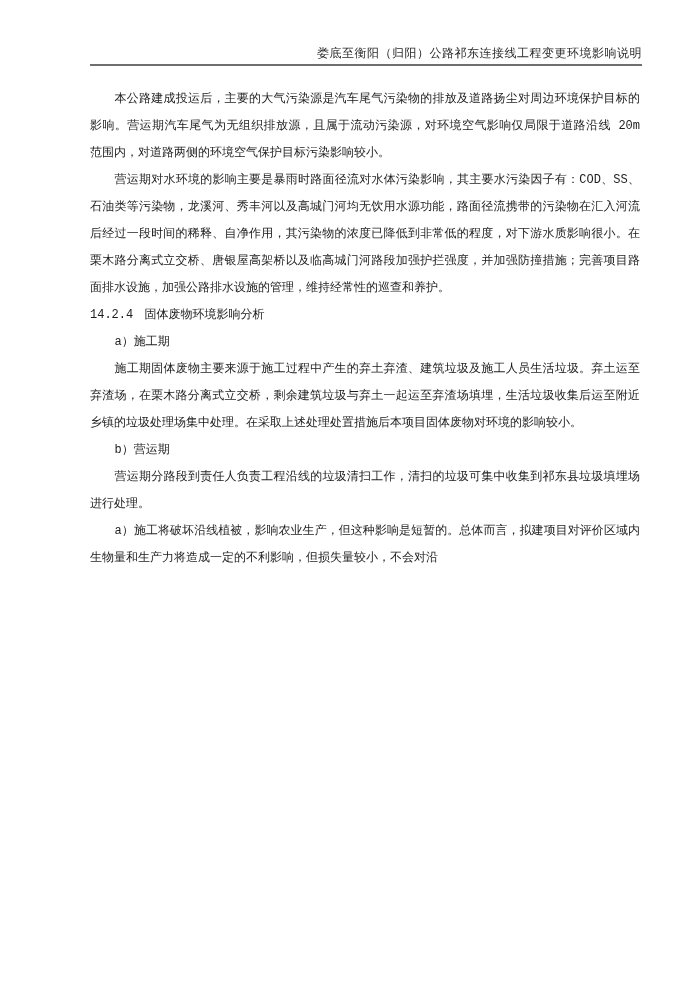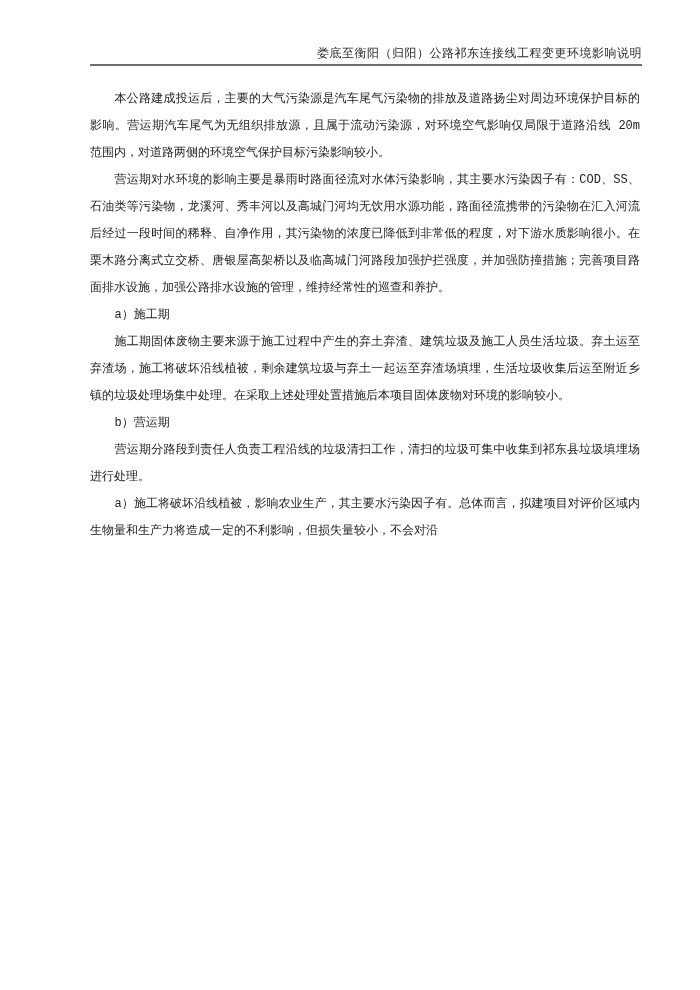--- a/index.html
+++ b/index.html
@@ -77,6 +77,9 @@
 
     <p class="indent">营运期对水环境的影响主要是暴雨时路面径流对水体污染影响，其主要水污染因子有：COD、SS、石油类等污染物，龙溪河、秀丰河以及高城门河均无饮用水源功能，路面径流携带的污染物在汇入河流后经过一段时间的稀释、自净作用，其污染物的浓度已降低到非常低的程度，对下游水质影响很小。在栗木路分离式立交桥、唐银屋高架桥以及临高城门河路段加强护拦强度，并加强防撞措施；完善项目路面排水设施，加强公路排水设施的管理，维持经常性的巡查和养护。</p>
 
+    <h3 class="heading">
+      <span class="h-num">14.2.4</span><span class="h-title">固体废物环境影响分析</span>
+    </h3>
 
     <p class="indent">a）施工期</p>
 

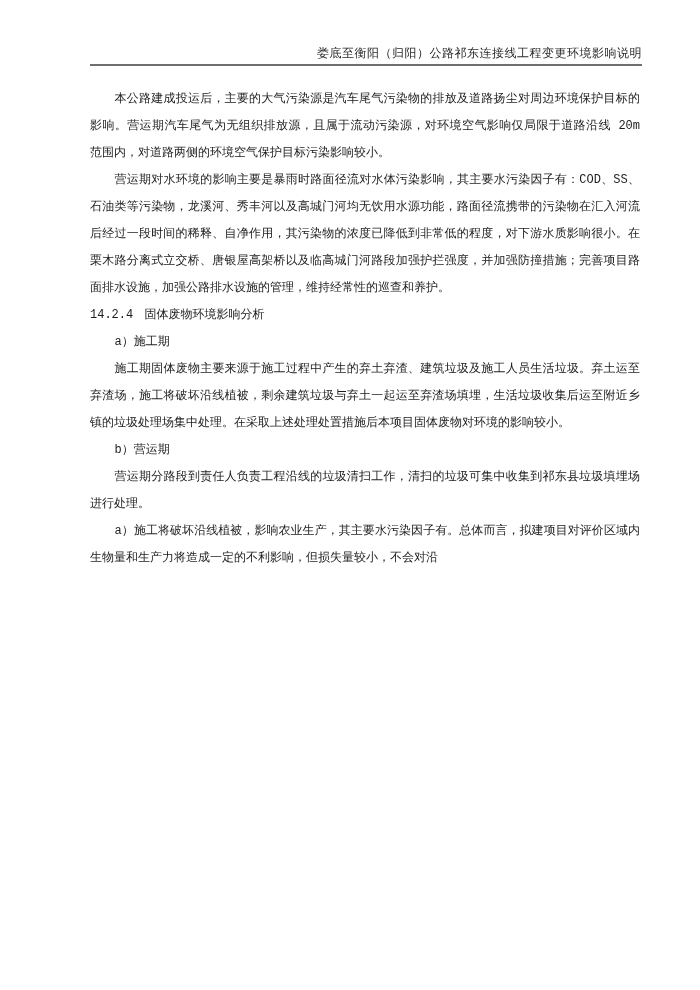--- a/index.html
+++ b/index.html
@@ -83,7 +83,7 @@
 
     <p class="indent">a）施工期</p>
 
-    <p class="indent">施工期固体废物主要来源于施工过程中产生的弃土弃渣、建筑垃圾及施工人员生活垃圾。弃土运至弃渣场，施工将破坏沿线植被，剩余建筑垃圾与弃土一起运至弃渣场填埋，生活垃圾收集后运至附近乡镇的垃圾处理场集中处理。在采取上述处理处置措施后本项目固体废物对环境的影响较小。</p>
+    <p class="indent">施工期固体废物主要来源于施工过程中产生的弃土弃渣、建筑垃圾及施工人员生活垃圾。弃土运至弃渣场，在栗木路分离式立交桥，剩余建筑垃圾与弃土一起运至弃渣场填埋，生活垃圾收集后运至附近乡镇的垃圾处理场集中处理。在采取上述处理处置措施后本项目固体废物对环境的影响较小。</p>
 
     <p class="indent">b）营运期</p>
 

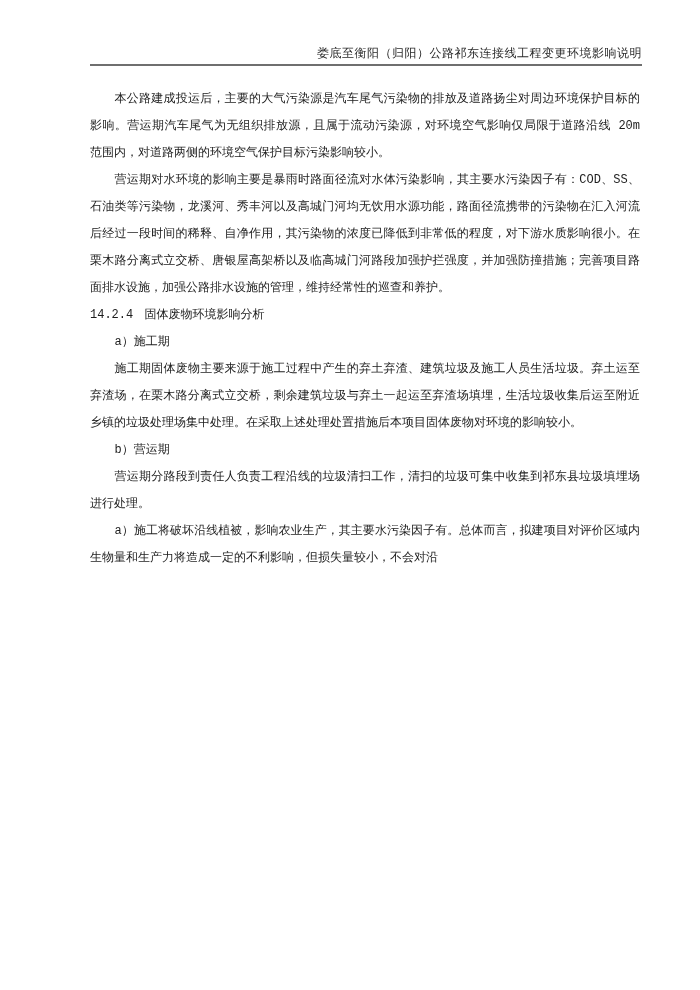--- a/index.html
+++ b/index.html
@@ -90,7 +90,7 @@
     <p class="indent">营运期分路段到责任人负责工程沿线的垃圾清扫工作，清扫的垃圾可集中收集到祁东县垃圾填埋场进行处理。</p>
 
 
-    <p class="indent">a）施工将破坏沿线植被，影响农业生产，其主要水污染因子有。总体而言，拟建项目对评价区域内生物量和生产力将造成一定的不利影响，但损失量较小，不会对沿</p>
+    <p class="indent">a）施工将破坏沿线植被，影响农业生产，但这种影响是短暂的。总体而言，拟建项目对评价区域内生物量和生产力将造成一定的不利影响，但损失量较小，不会对沿</p>
 
   </div>
 

